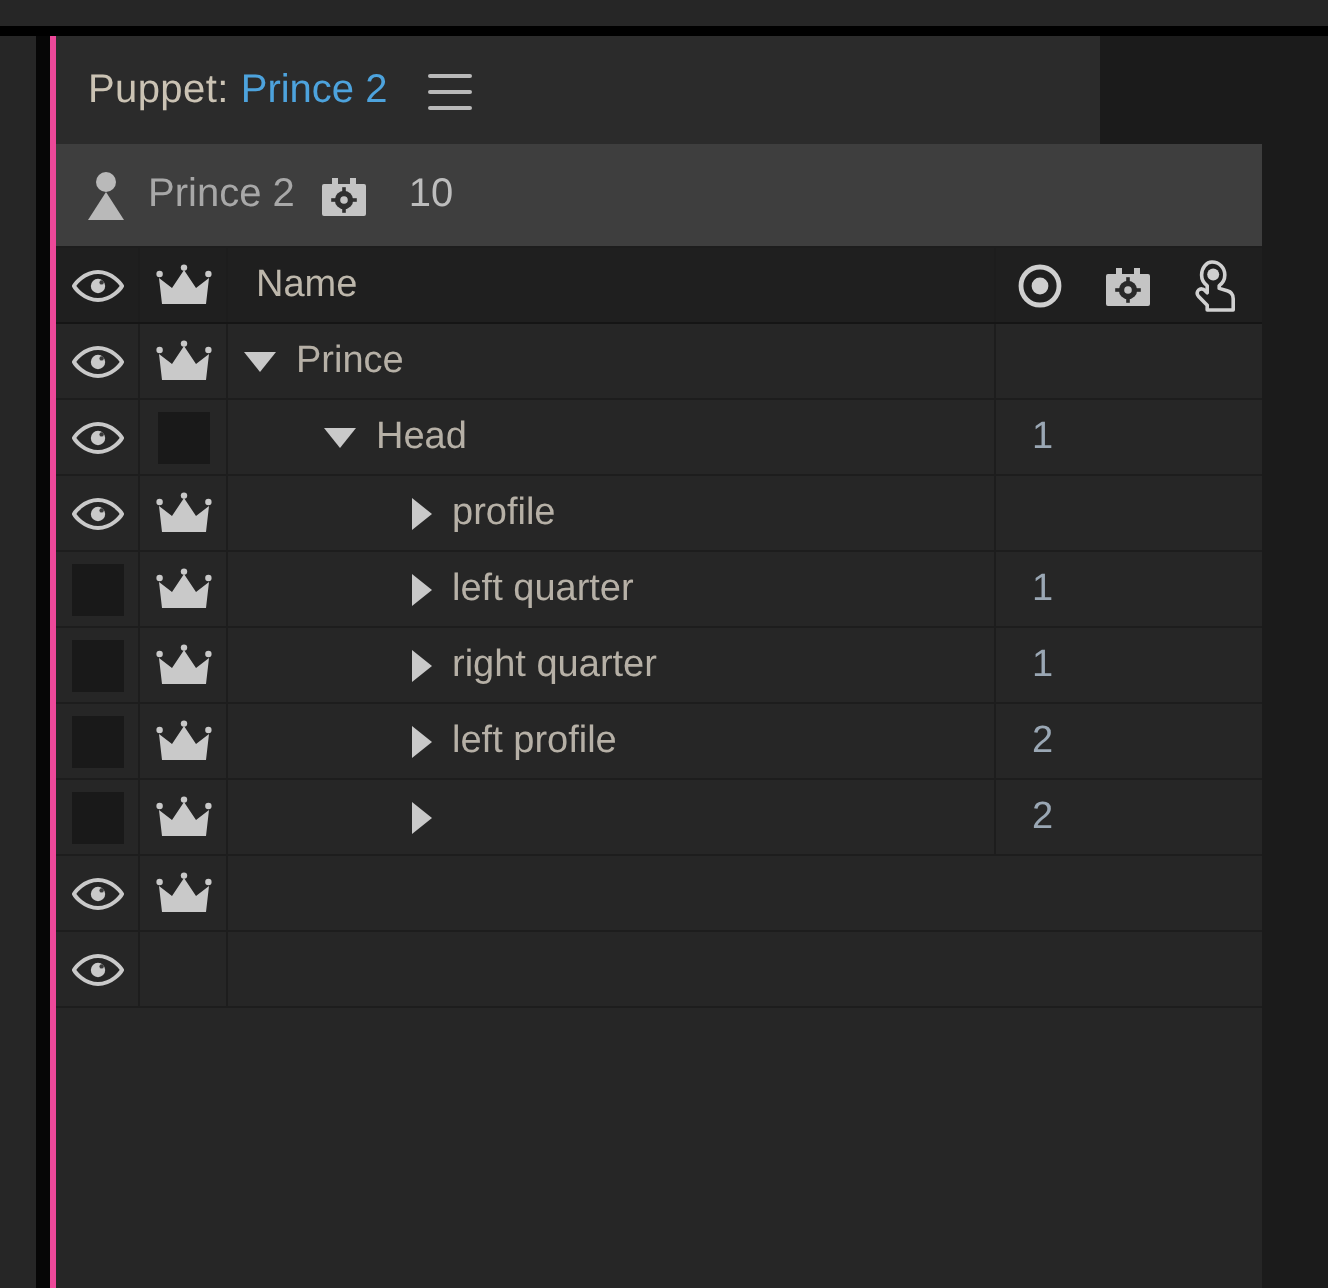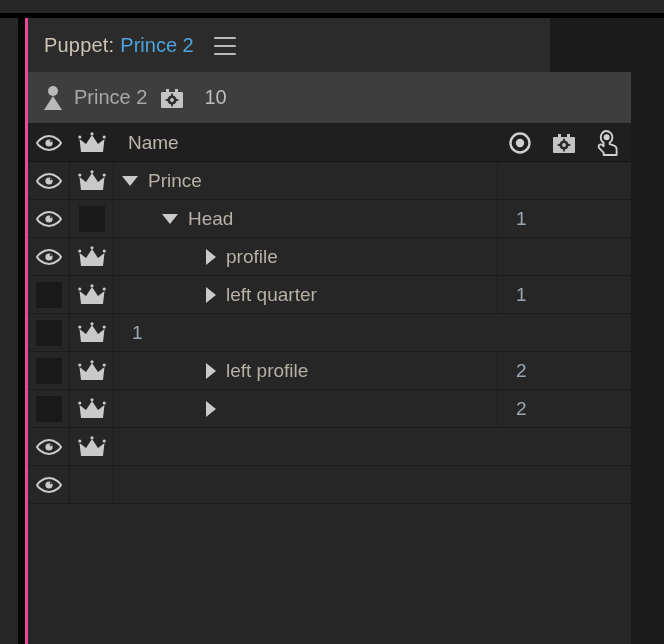--- a/index.html
+++ b/index.html
@@ -339,6 +339,12 @@
                 </svg>
               </span>
             </div>
+            <div class="cell c-name">
+              <div class="name-inner indent-2">
+                <span class="tri right"></span>
+                <span class="name-text">right quarter</span>
+              </div>
+            </div>
             <div class="cell c-num">
               <span class="num-text">1</span>
             </div>

